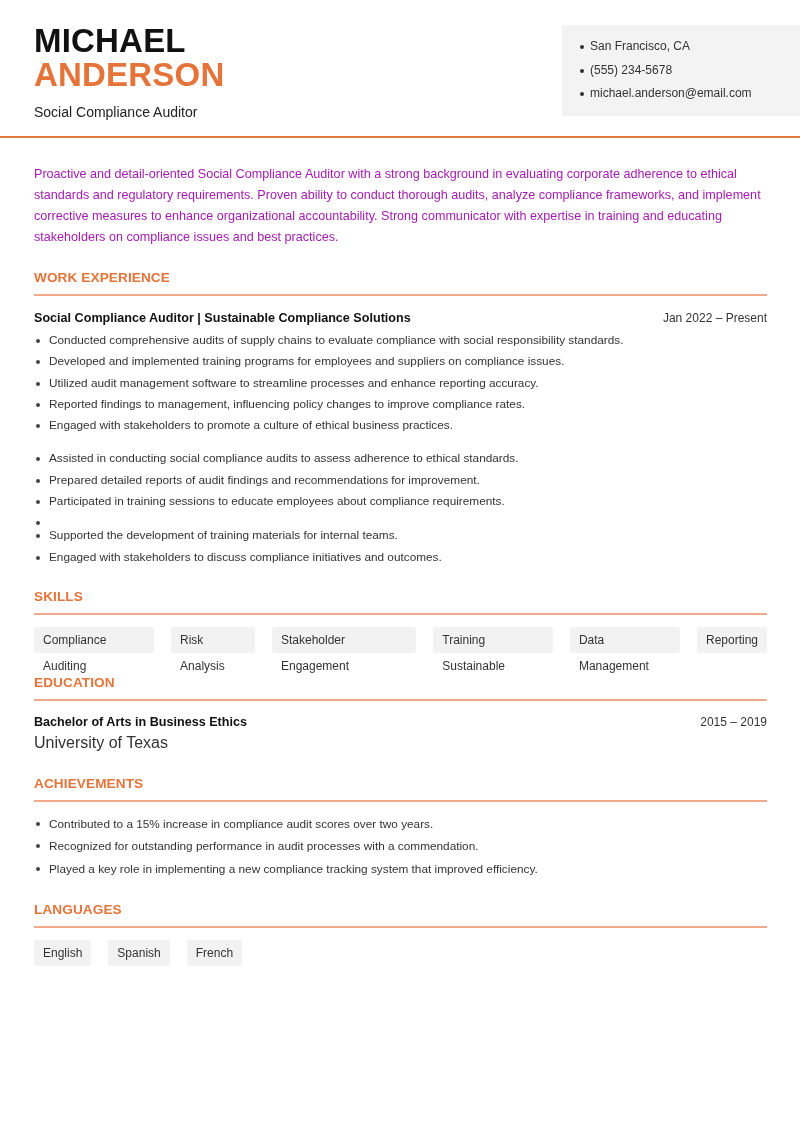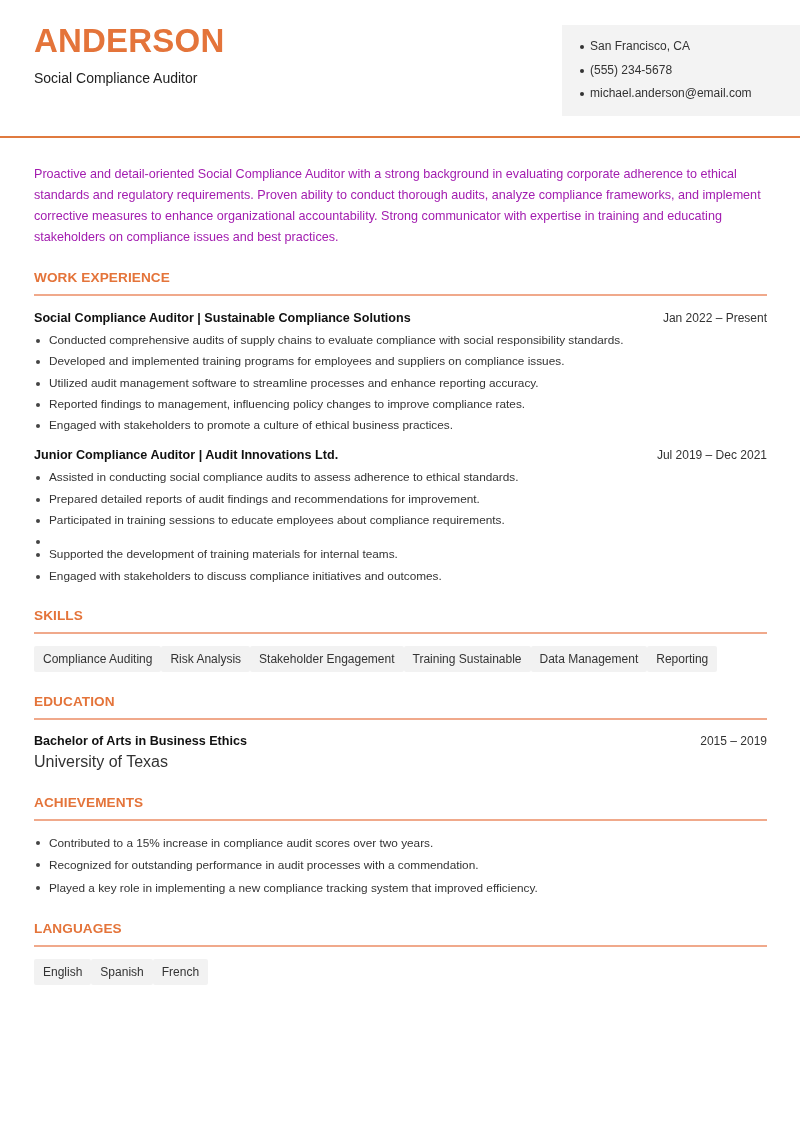--- a/index.html
+++ b/index.html
@@ -41,6 +41,7 @@
 
 <div class="header">
   <div class="name-block">
+    <div class="first-name">MICHAEL</div>
     <div class="last-name">ANDERSON</div>
     <div class="title">Social Compliance Auditor</div>
   </div>

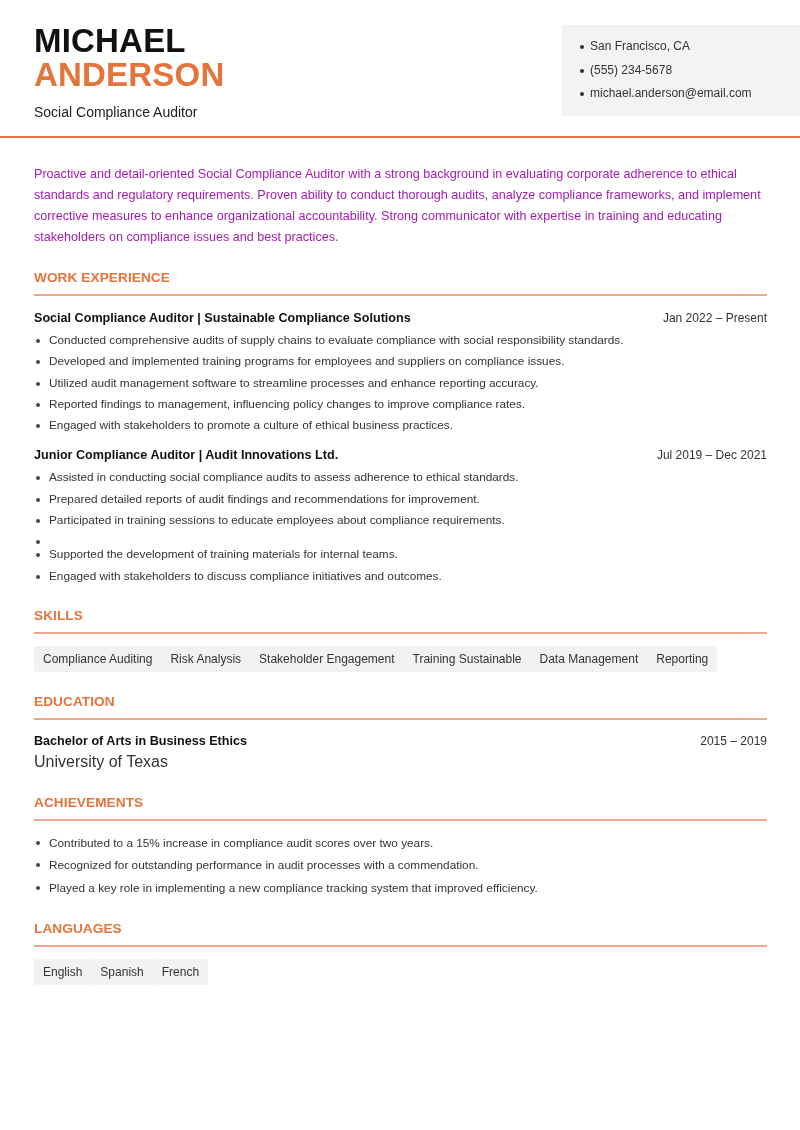--- a/index.html
+++ b/index.html
@@ -98,10 +98,6 @@
     </div>
 
     <div style="margin-top:12px">
-      <div class="job-head">
-        <span class="job-title">Junior Compliance Auditor | Audit Innovations Ltd.</span>
-        <span class="job-date">Jul 2019 – Dec 2021</span>
-      </div>
       <ul class="bullets" style="margin-top:5px">
         <li>
             <span class="dot"></span>

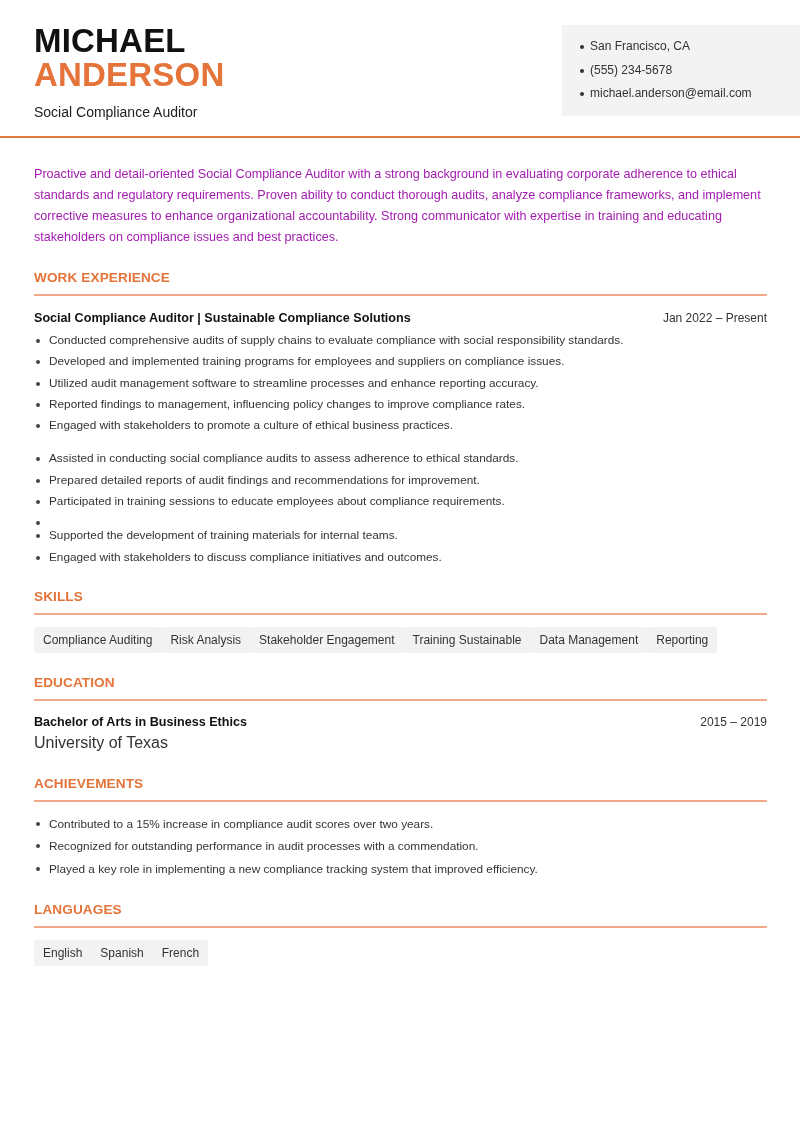--- a/index.html
+++ b/index.html
@@ -30,7 +30,7 @@
   ul.bullets li { font-size: 11.8px; color: #333; line-height: 21.3px; display: flex; }
   ul.bullets li .dot { display: inline-block; width: 4px; height: 4px; background: #444; border-radius: 50%; margin: 9px 9px 0 2px; flex: none; }
 
-  .tags { display: flex; gap: 0; }
+  .tags { display: flex; gap: 17px; }
   .tag { background: #f2f2f2; font-size: 12px; color: #333; padding: 0 9px; height: 26px; line-height: 26px; border-radius: 2px; }
 
   .edu-degree { font-size: 12.6px; font-weight: 700; color: #111; }

